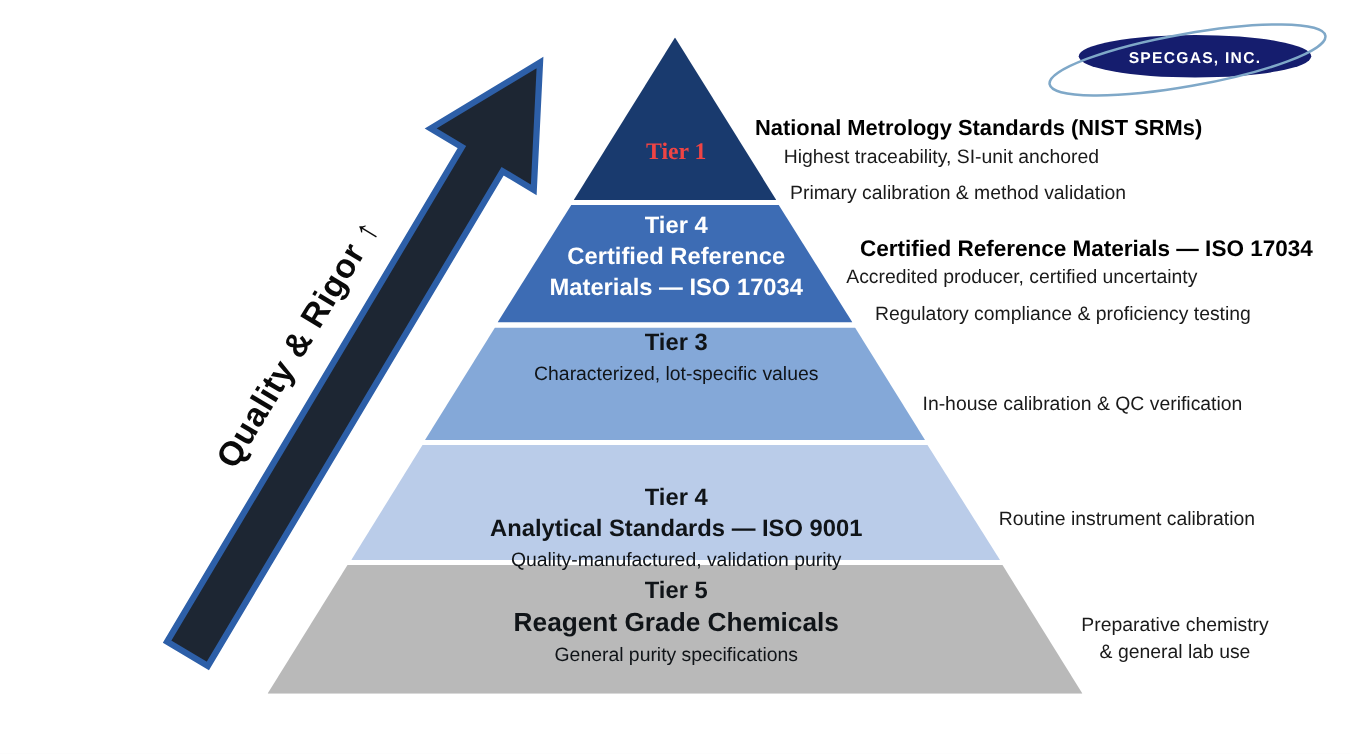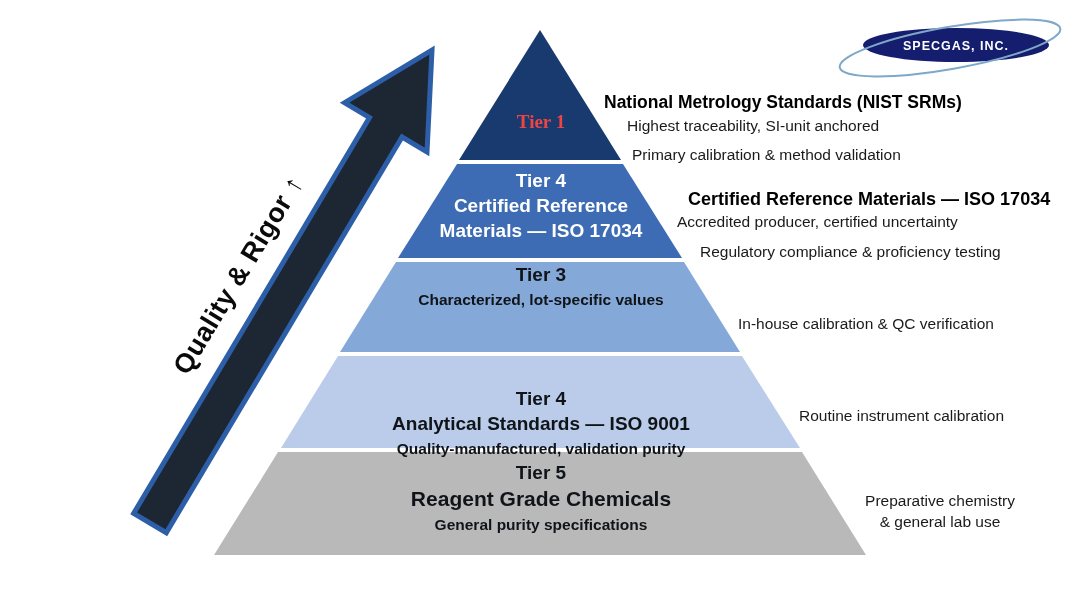--- a/index.html
+++ b/index.html
@@ -24,7 +24,7 @@
   .lbl5 { top: 432px; color: #101418; line-height: 26px; }
   .big   { font-size: 19px; font-weight: bold; }
   .big-lg{ font-size: 21px; font-weight: bold; }
-  .small { font-size: 15.5px; font-weight: bold; }
+  .small { font-size: 15.5px; font-weight: normal; }
 
   
   .ann { position: absolute; color: #1a1a1a; font-size: 15.5px; white-space: nowrap; }

